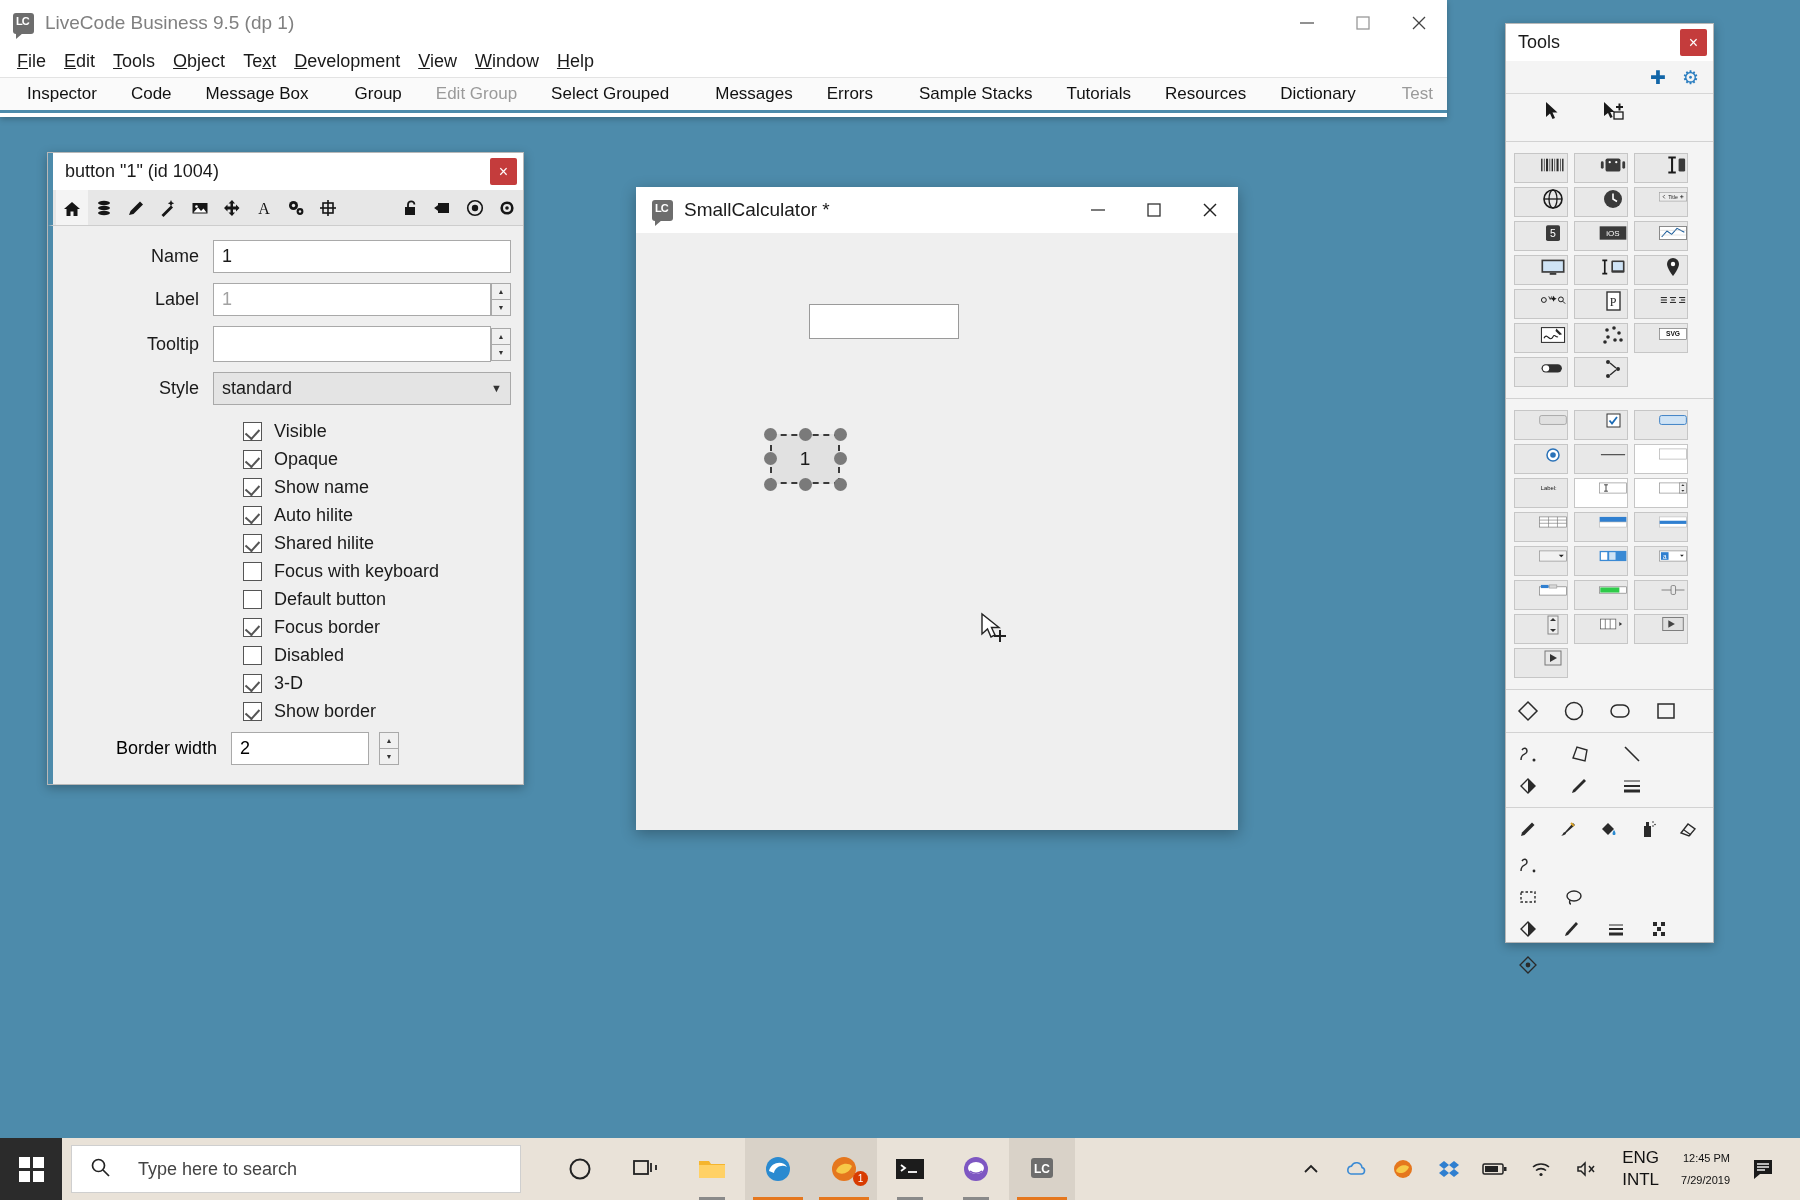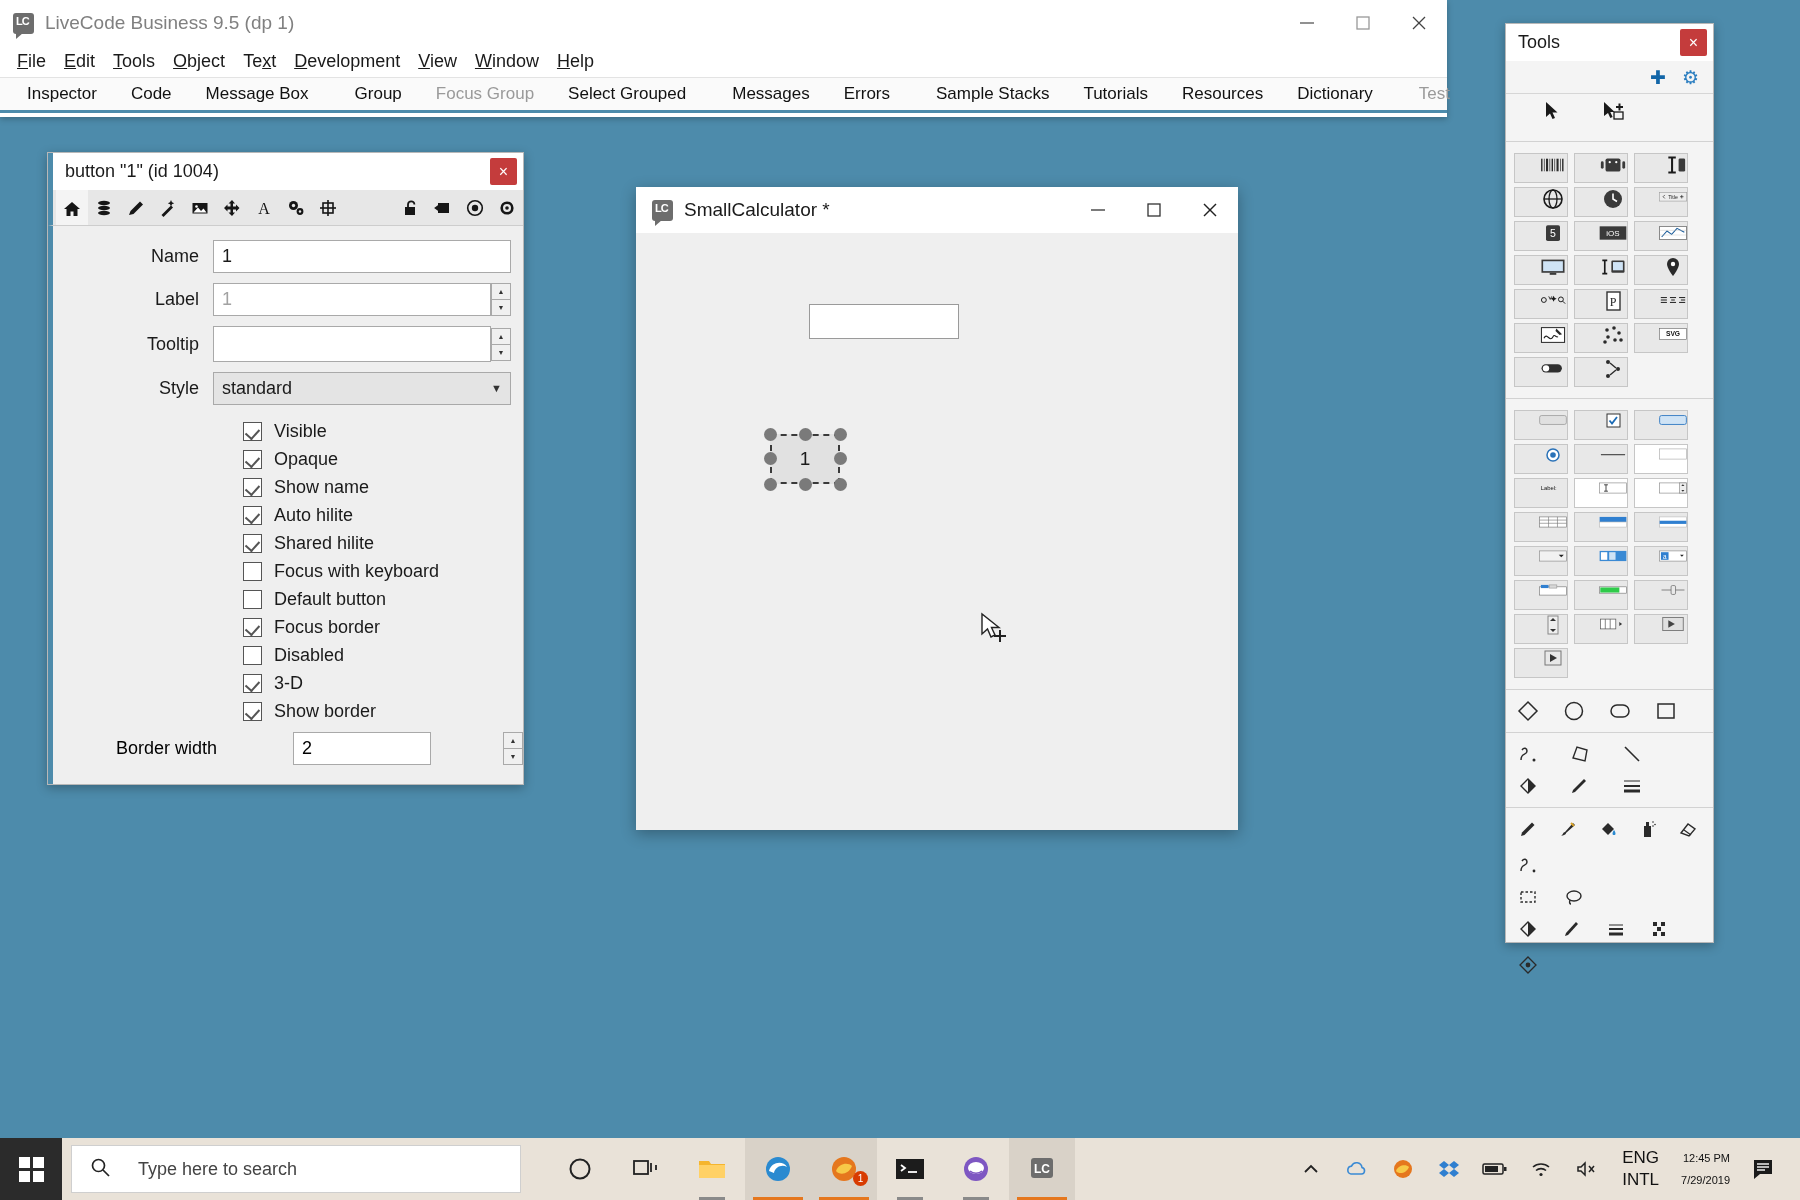--- a/index.html
+++ b/index.html
@@ -314,7 +314,7 @@
     <span class="tb-item">Message Box</span>
     <span class="tb-sep"></span>
     <span class="tb-item">Group</span>
-    <span class="tb-item dim">Focus Group</span>
+    <span class="tb-item dim">Edit Group</span>
     <span class="tb-item">Select Grouped</span>
     <span class="tb-sep"></span>
     <span class="tb-item">Messages</span>

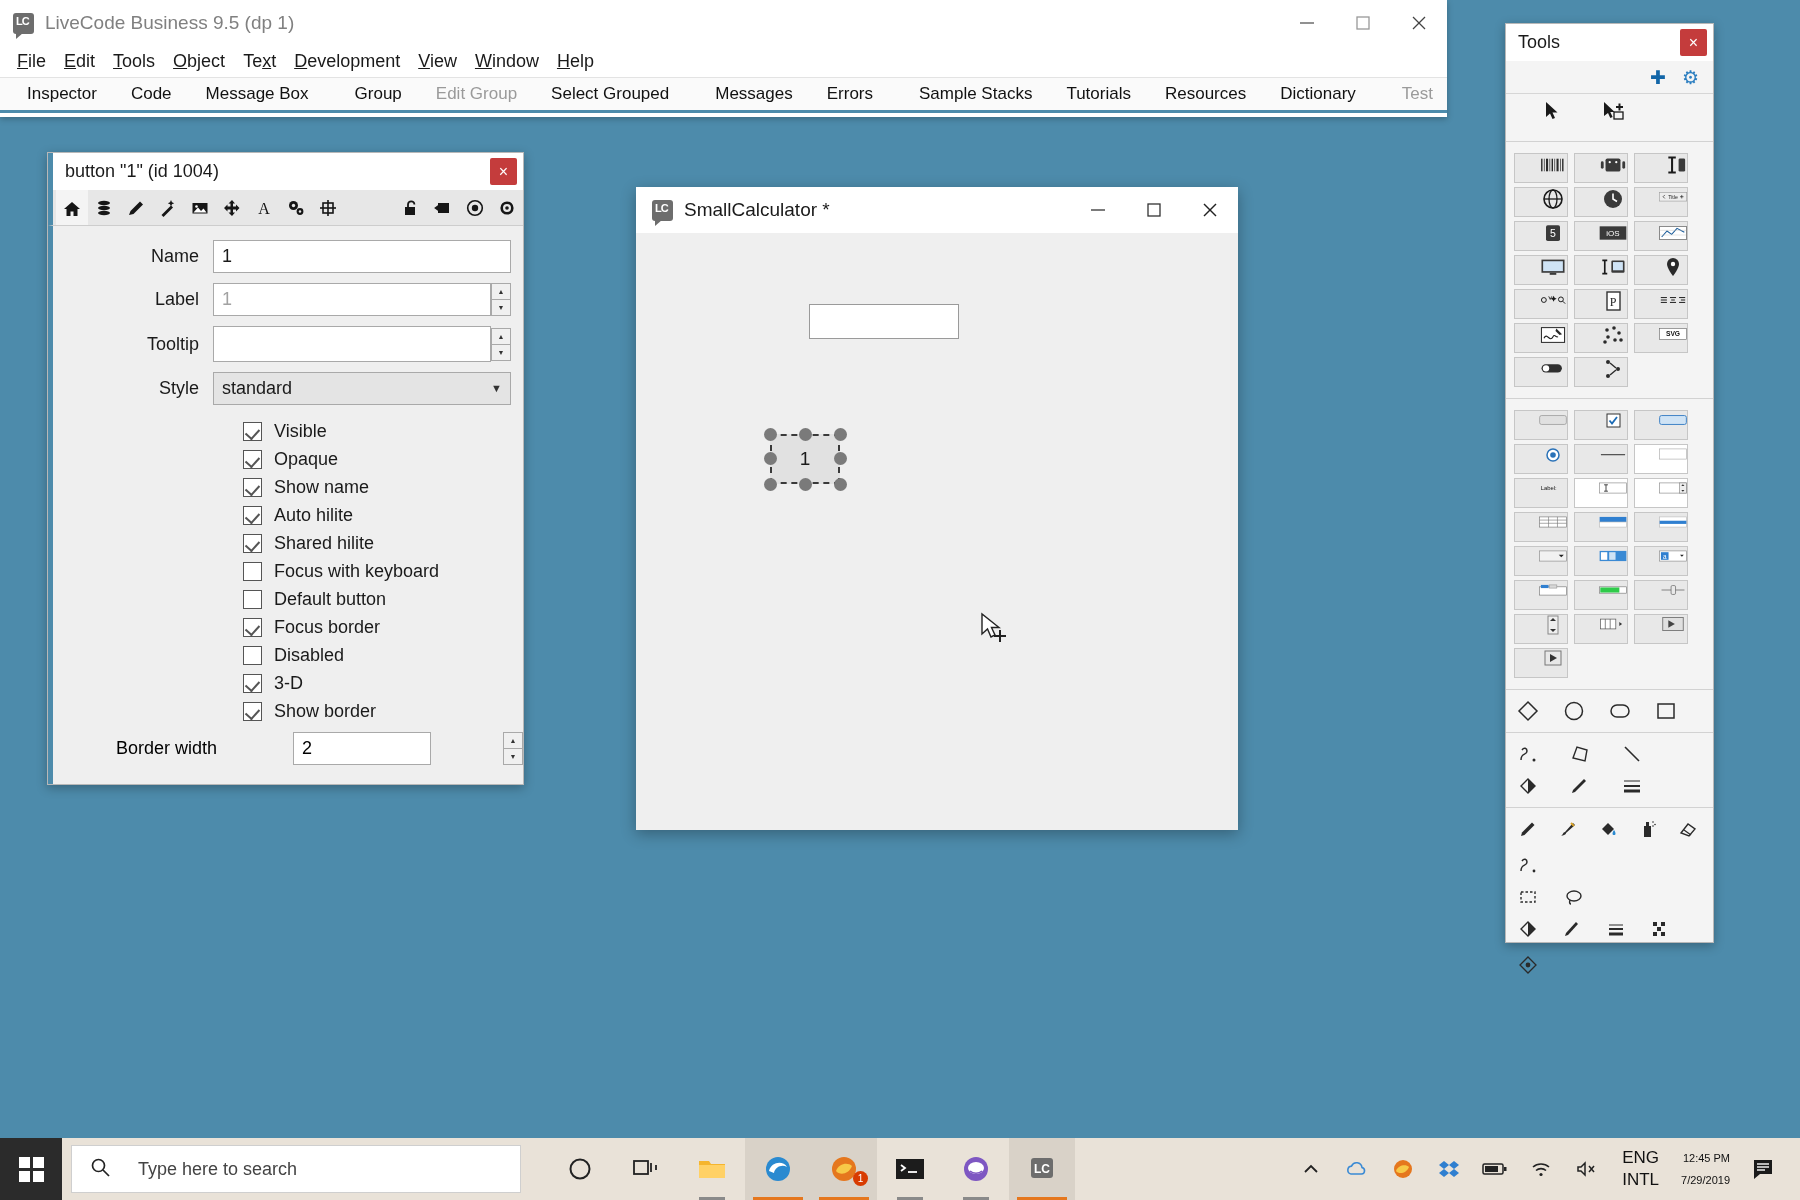--- a/index.html
+++ b/index.html
@@ -145,7 +145,7 @@
   }
   .cblabel { font-size: 18px; color: #1a1a1a; }
 
-  .bw-row { display: flex; align-items: center; margin-top: 10px; justify-content: space-between; }
+  .bw-row { display: flex; align-items: center; margin-top: 10px; }
   .bw-label { width: 178px; text-align: right; padding-right: 14px; font-size: 18px; }
   .bw-input {
     width: 138px; height: 33px; background: #fff; border: 1px solid #a9a9a9;

